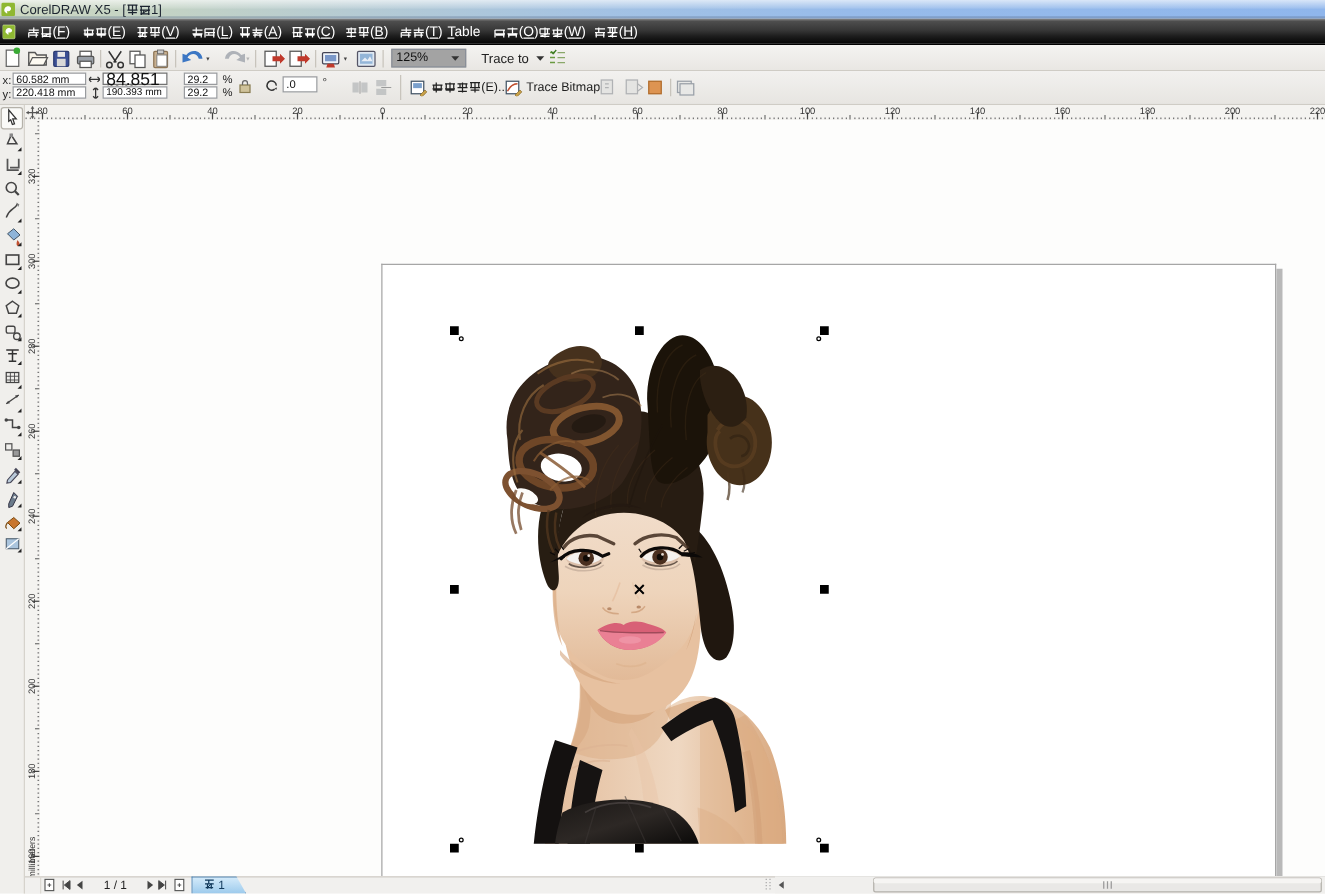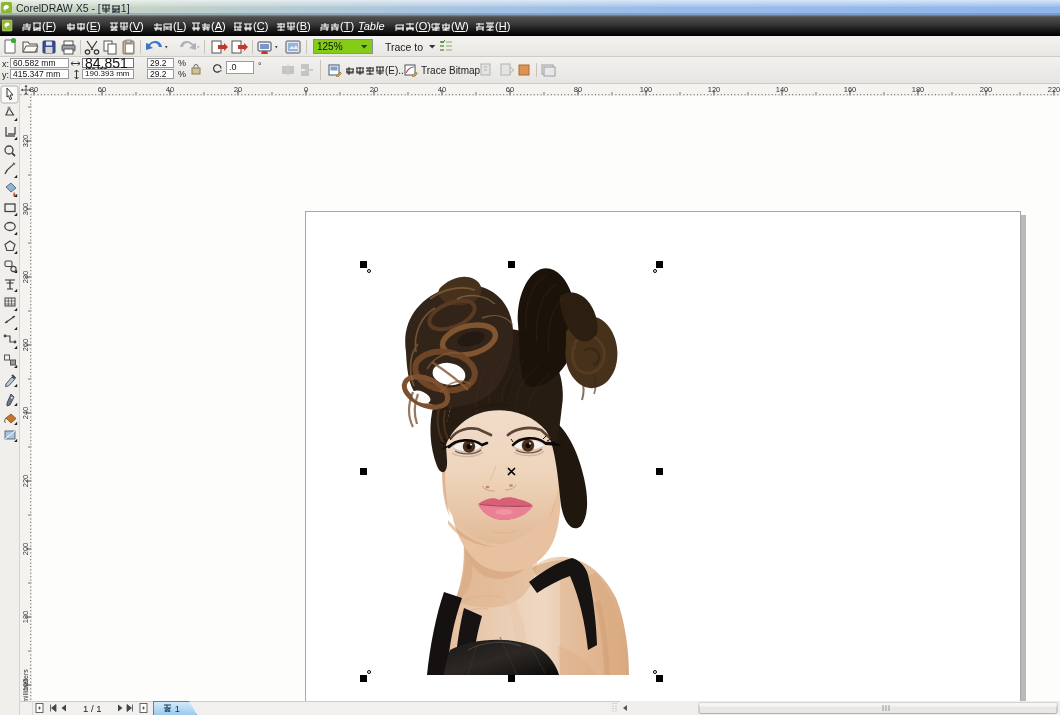--- a/index.html
+++ b/index.html
@@ -88,7 +88,7 @@
       <path d="M1 3H9M1 5H9M1.5 7H8.5" stroke="#fff" stroke-width="1" fill="none"></path>
       <path d="M5 1V5M2 5V9M7 5V9" stroke="#fff" stroke-width="1" fill="none"></path>
     </svg>(<span style="text-decoration:underline">T</span>)</div>
-<div class="tx" style="left:358px;top:20px;font-size:11px;color:#fff;font-style:italic;"><span style="text-decoration:underline">T</span>able</div>
+<div class="tx" style="left:358px;top:20px;font-size:11px;color:#fff;"><span style="text-decoration:underline">T</span>able</div>
 <div class="tx" style="left:395px;top:20px;font-size:11px;color:#fff;"><svg width="10" height="10" viewBox="0 0 10 10" style="vertical-align:-2px">
       <path d="M1 3H9M1 6H9M1.5 7H8.5" stroke="#fff" stroke-width="1" fill="none"></path>
       <path d="M1 3V9M8 3V9M4 6V7" stroke="#fff" stroke-width="1" fill="none"></path>

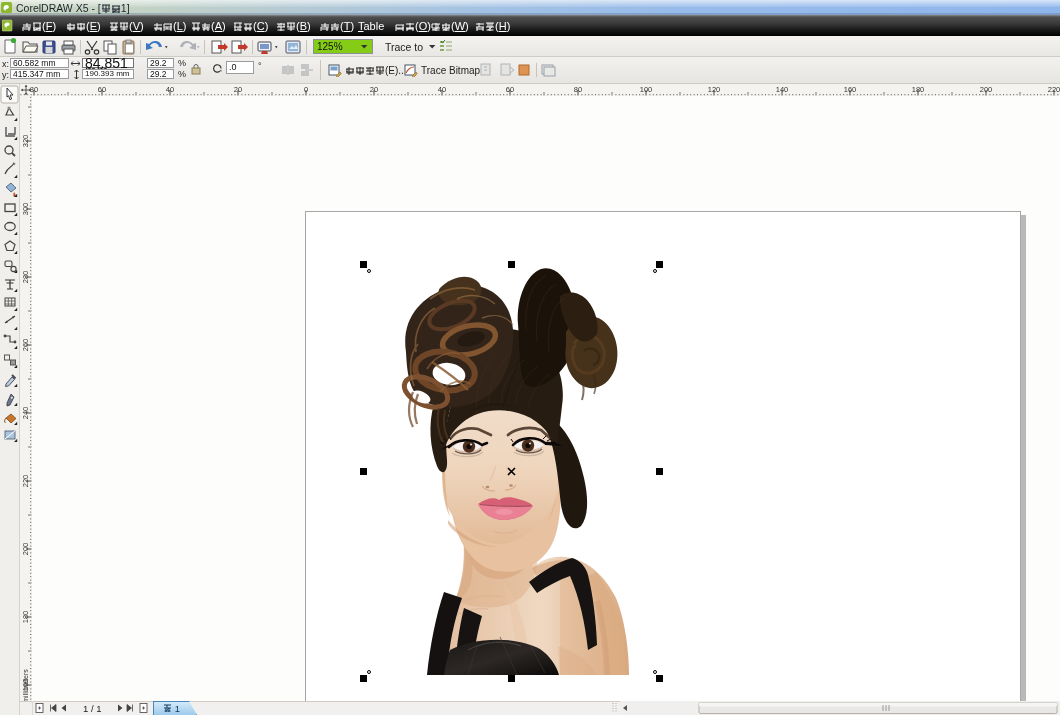--- a/index.html
+++ b/index.html
@@ -157,7 +157,7 @@
     <path d="M289 13l3-3 2 2 2-3 2 4z" fill="#e8eef6"></path>
     <line x1="306.5" y1="4" x2="306.5" y2="18" stroke="#c8c4bc"></line>
   </svg>
-<div class="ab" style="left:313px;top:39px;width:60px;height:15px;background:#84cc16;border:1px solid #8a8f98;font-size:10px;color:#111;padding:1px 3px">125%</div>
+<div class="ab" style="left:313px;top:39px;width:60px;height:15px;background:#a3a3a3;border:1px solid #8a8f98;font-size:10px;color:#111;padding:1px 3px">125%</div>
 <svg class="ab" style="left:360px;top:44px" width="9" height="6" viewBox="0 0 9 6">
     <path d="M1 1l3.2 3.5L7.4 1z" fill="#333"></path>
   </svg>

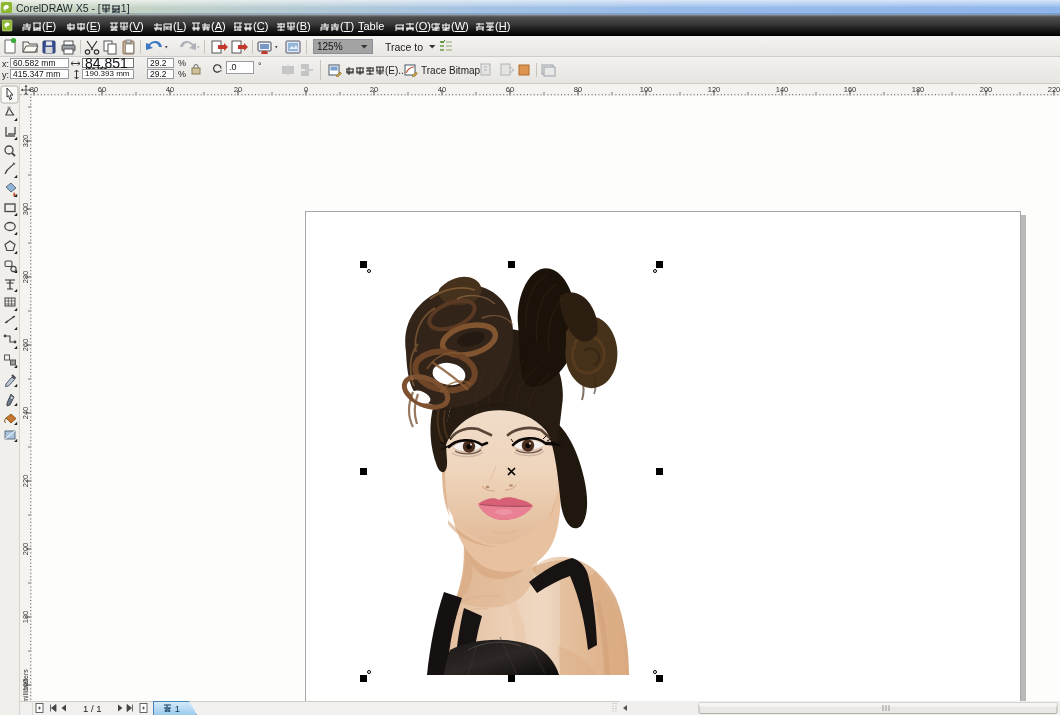--- a/index.html
+++ b/index.html
@@ -178,7 +178,7 @@
 <div class="tx" style="left:2px;top:59px;font-size:9px;color:#222">x:</div>
 <div class="tx" style="left:2px;top:70px;font-size:9px;color:#222">y:</div>
 <div class="ab" style="left:10px;top:58px;width:59px;height:10px;background:#fff;border:1px solid #999b9e;font-size:8.5px;color:#111;padding:0 2px;line-height:8px">60.582 mm</div>
-<div class="ab" style="left:10px;top:69px;width:59px;height:10px;background:#fff;border:1px solid #999b9e;font-size:8.5px;color:#111;padding:0 2px;line-height:8px">415.347 mm</div>
+<div class="ab" style="left:10px;top:69px;width:59px;height:10px;background:#fff;border:1px solid #999b9e;font-size:8.5px;color:#111;padding:0 2px;line-height:8px">220.418 mm</div>
 <svg class="ab" style="left:71px;top:60px" width="9" height="7" viewBox="0 0 9 7">
     <path d="M0 3.5h9M0 3.5l2-2M0 3.5l2 2M9 3.5l-2-2M9 3.5l-2 2" stroke="#333" fill="none"></path>
   </svg>

